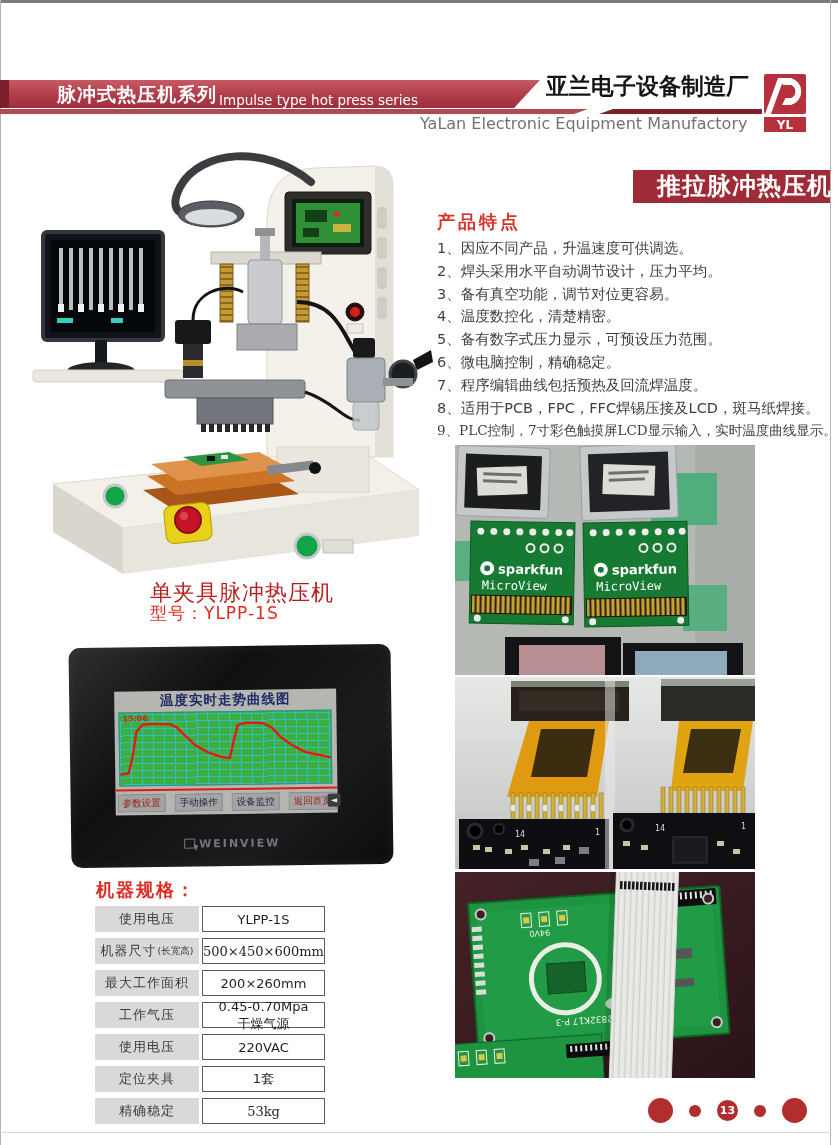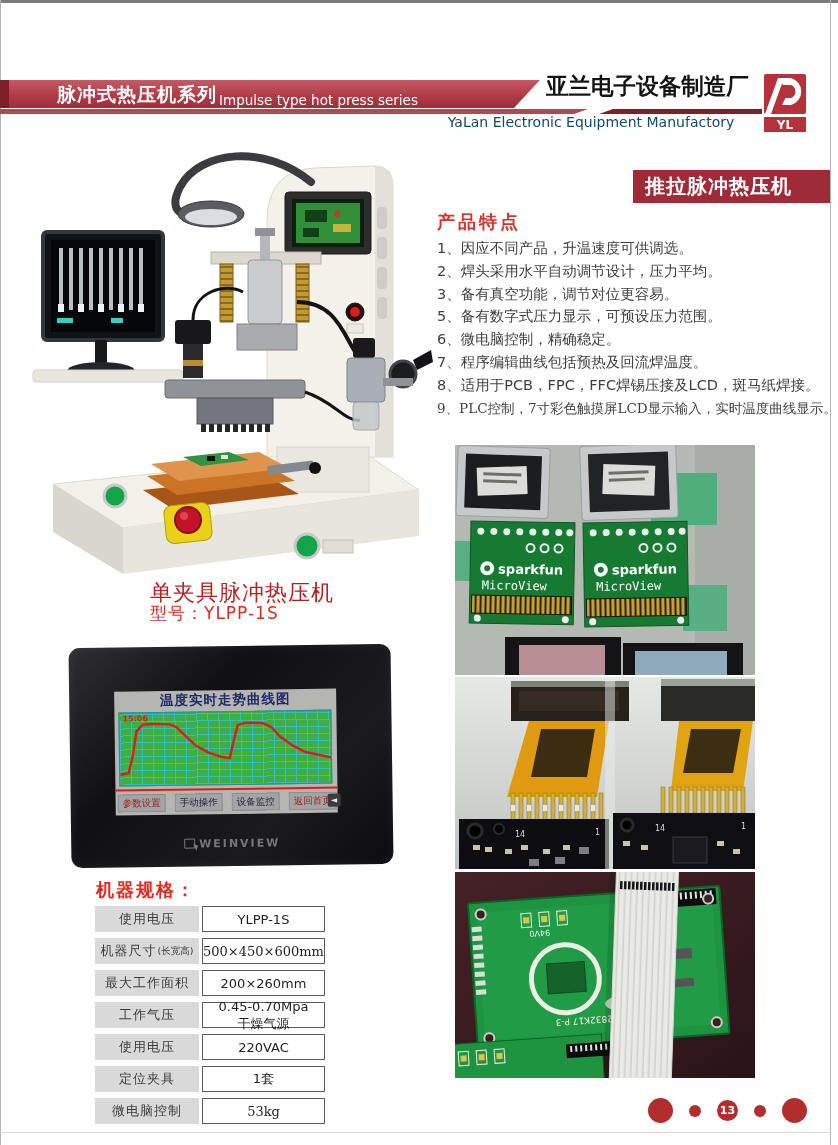--- a/index.html
+++ b/index.html
@@ -26,7 +26,7 @@
           clip-path:polygon(14px 0,100% 0,100% 100%,0 100%);}
   .company-zh{position:absolute;top:71px;left:546px;font-size:23px;font-weight:bold;color:#141414;
           white-space:nowrap;letter-spacing:0px;transform:scaleX(.98);transform-origin:left;}
-  .company-en{position:absolute;top:114px;left:420px;width:342px;text-align:center;font-size:14px;color:#0c4a6e;}
+  .company-en{position:absolute;top:114px;left:420px;width:342px;text-align:left;font-size:16px;color:#737373;}
   .logo{position:absolute;top:74px;left:764px;width:42px;height:58px;}
 
   

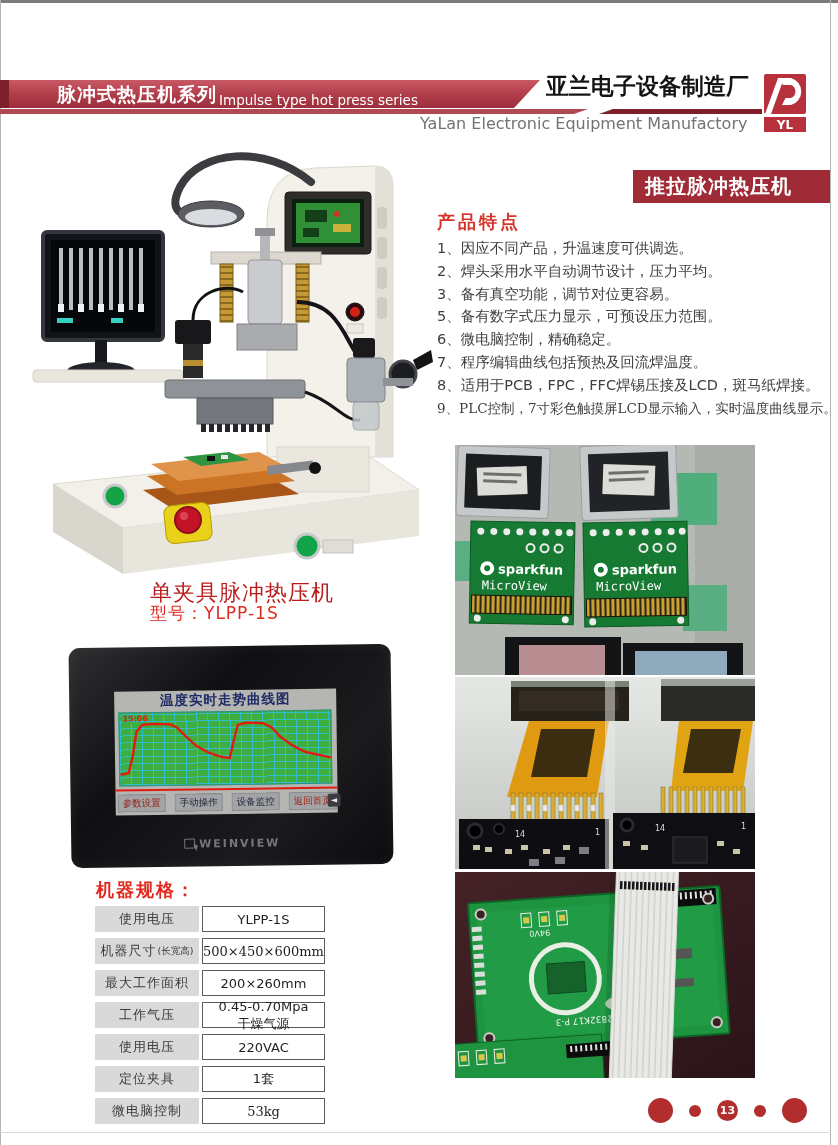--- a/index.html
+++ b/index.html
@@ -31,7 +31,7 @@
 
   
   .tag{position:absolute;top:170px;left:633px;width:197px;height:33px;background:#9e2b36;
-       color:#fff;font-size:20px;font-weight:bold;line-height:33px;padding-left:12px;letter-spacing:1px;white-space:nowrap;}
+       color:#fff;font-size:24px;font-weight:bold;line-height:33px;padding-left:24px;letter-spacing:1px;white-space:nowrap;}
   .features-heading{position:absolute;top:210px;left:437px;font-size:18px;font-weight:bold;
        color:#d6352b;letter-spacing:3px;text-align:center;}
   .features-list{position:absolute;top:237px;left:437px;width:400px;margin:0;padding:0;list-style:none;}

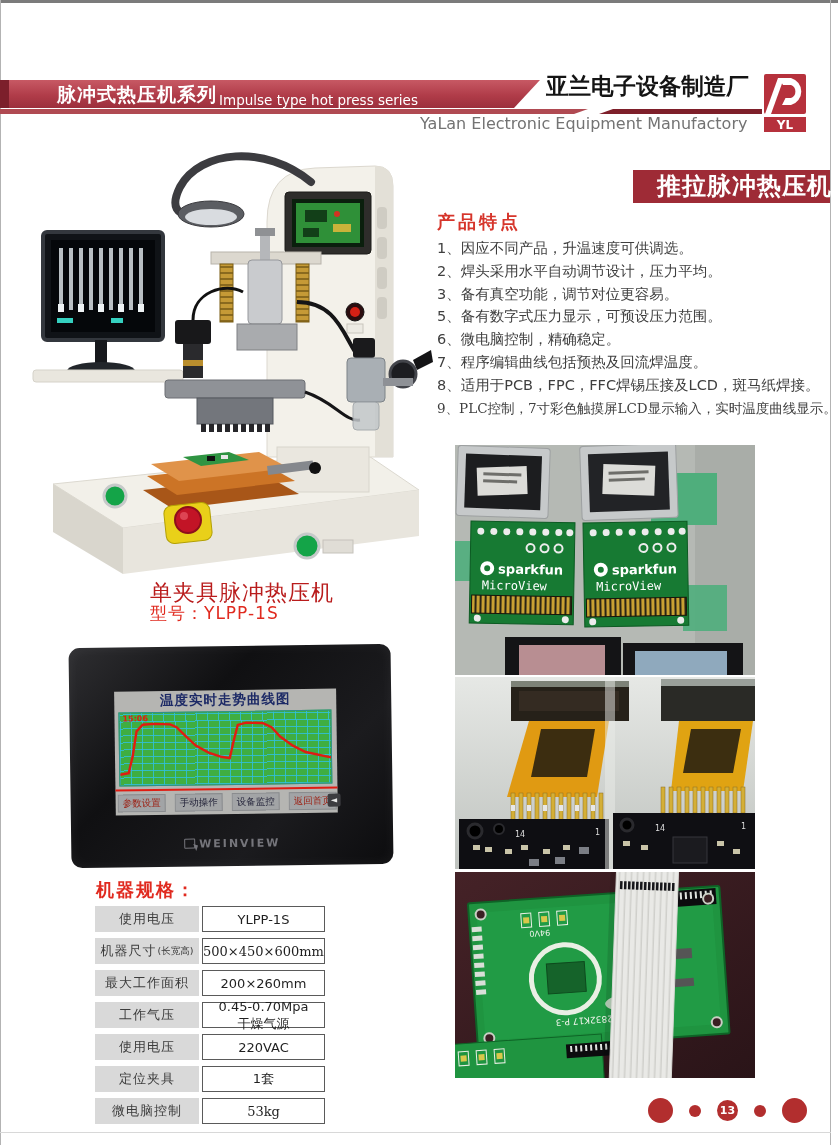--- a/index.html
+++ b/index.html
@@ -131,6 +131,7 @@
     <li>1、因应不同产品，升温速度可供调选。</li>
     <li>2、焊头采用水平自动调节设计，压力平均。</li>
     <li>3、备有真空功能，调节对位更容易。</li>
+    <li>4、温度数控化，清楚精密。</li>
     <li>5、备有数字式压力显示，可预设压力范围。</li>
     <li>6、微电脑控制，精确稳定。</li>
     <li>7、程序编辑曲线包括预热及回流焊温度。</li>

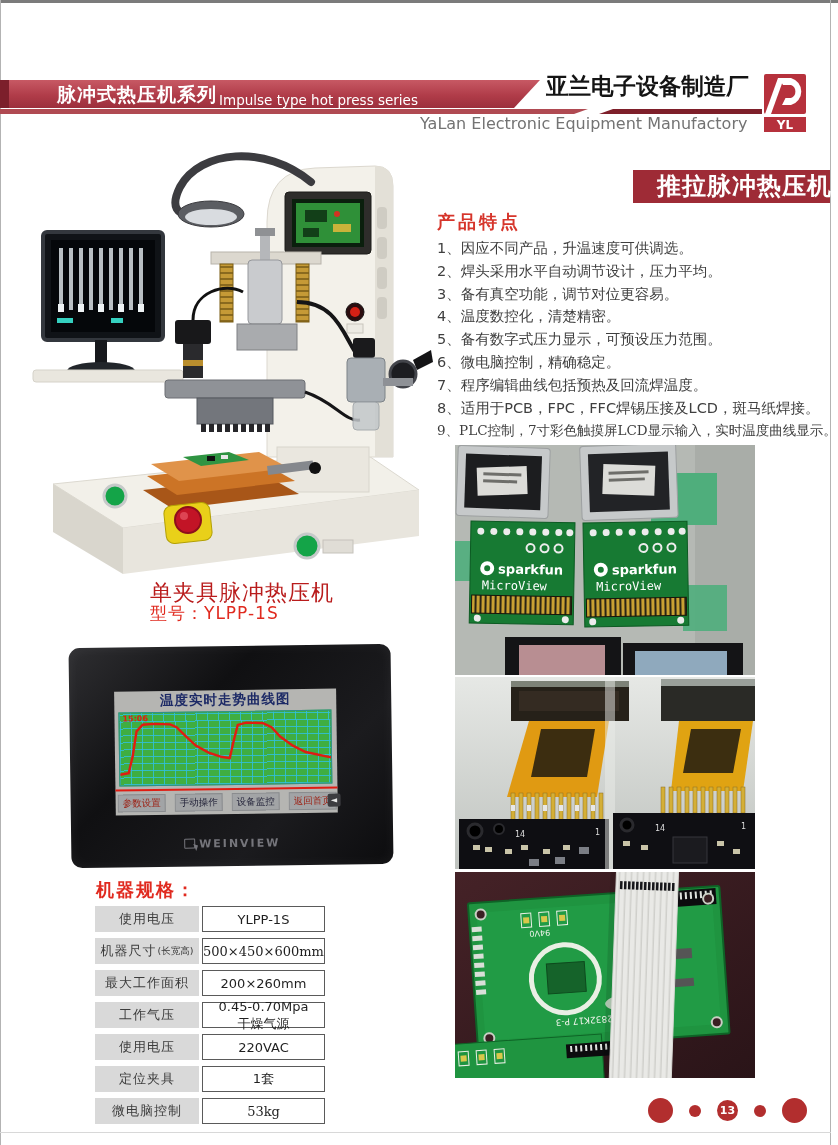--- a/index.html
+++ b/index.html
@@ -340,7 +340,7 @@
       <div class="spec-value">1套</div>
     </div>
     <div class="spec-row">
-      <div class="spec-label">微电脑控制</div>
+      <div class="spec-label">精确稳定</div>
       <div class="spec-value serif">53kg</div>
     </div>
   </div>

